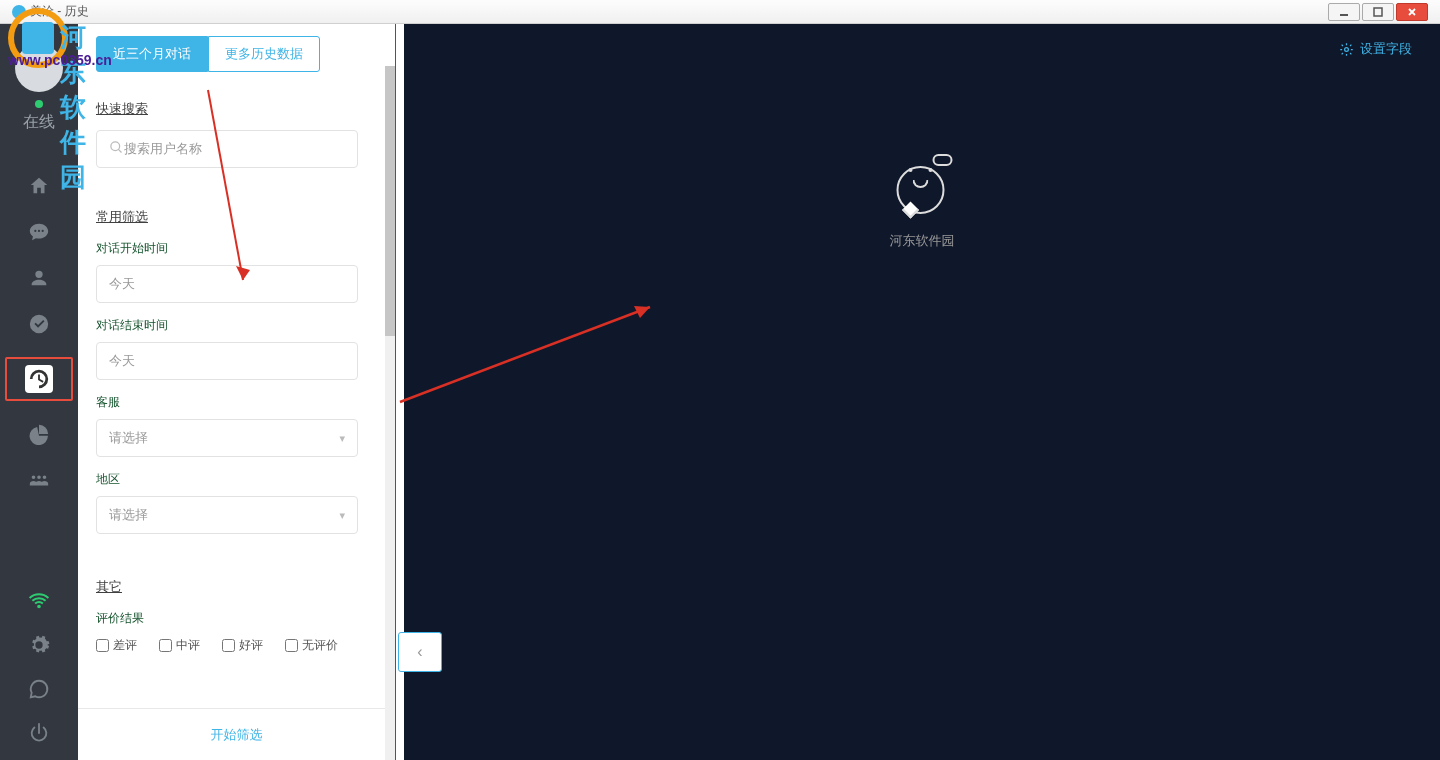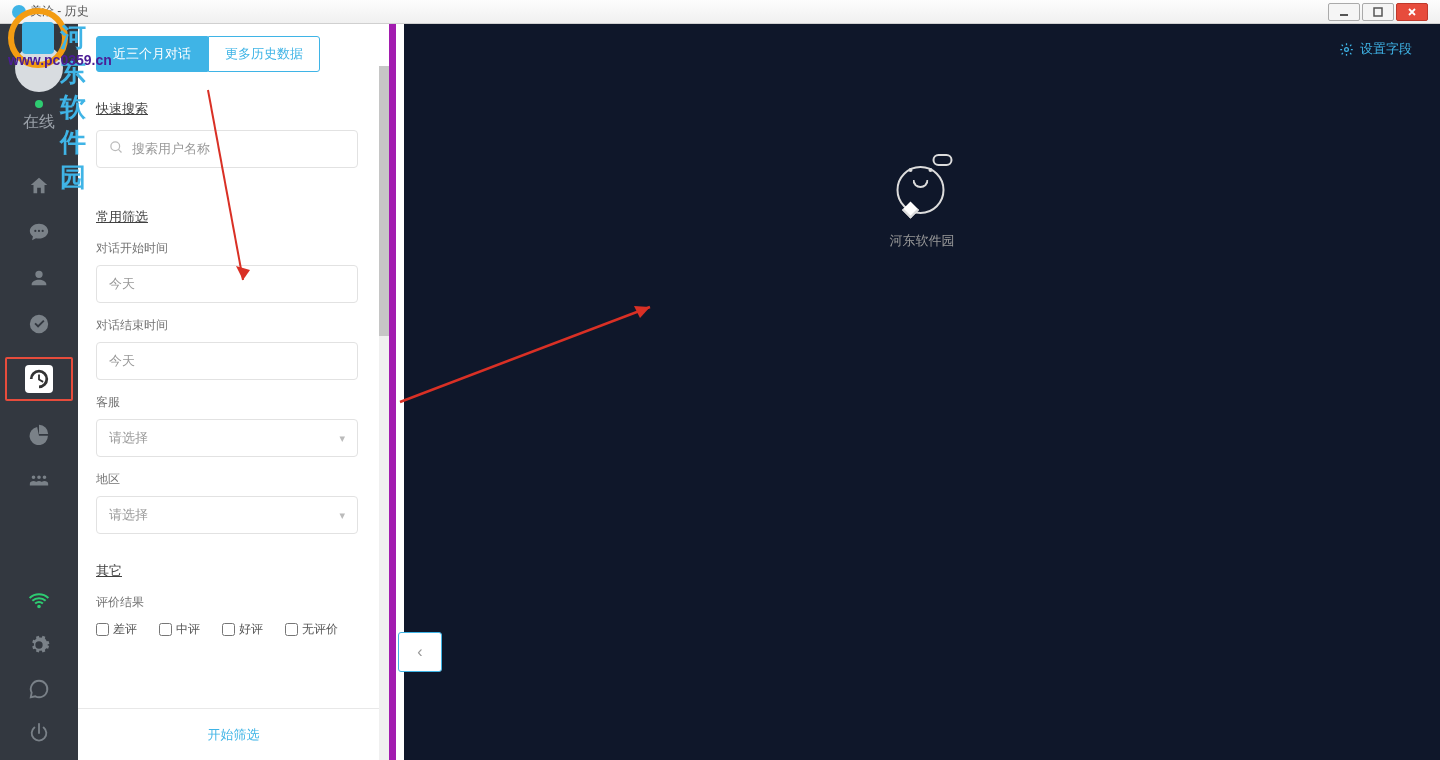--- a/index.html
+++ b/index.html
@@ -77,7 +77,7 @@
 
 
 .filter-panel {
-  width: 318px; background: #fff; border-right: 7px solid #a21caf;
+  width: 318px; background: #fff; border-right: 1px solid #a21caf;
   position: relative; display: flex; flex-direction: column;
 }
 .scroll-track {

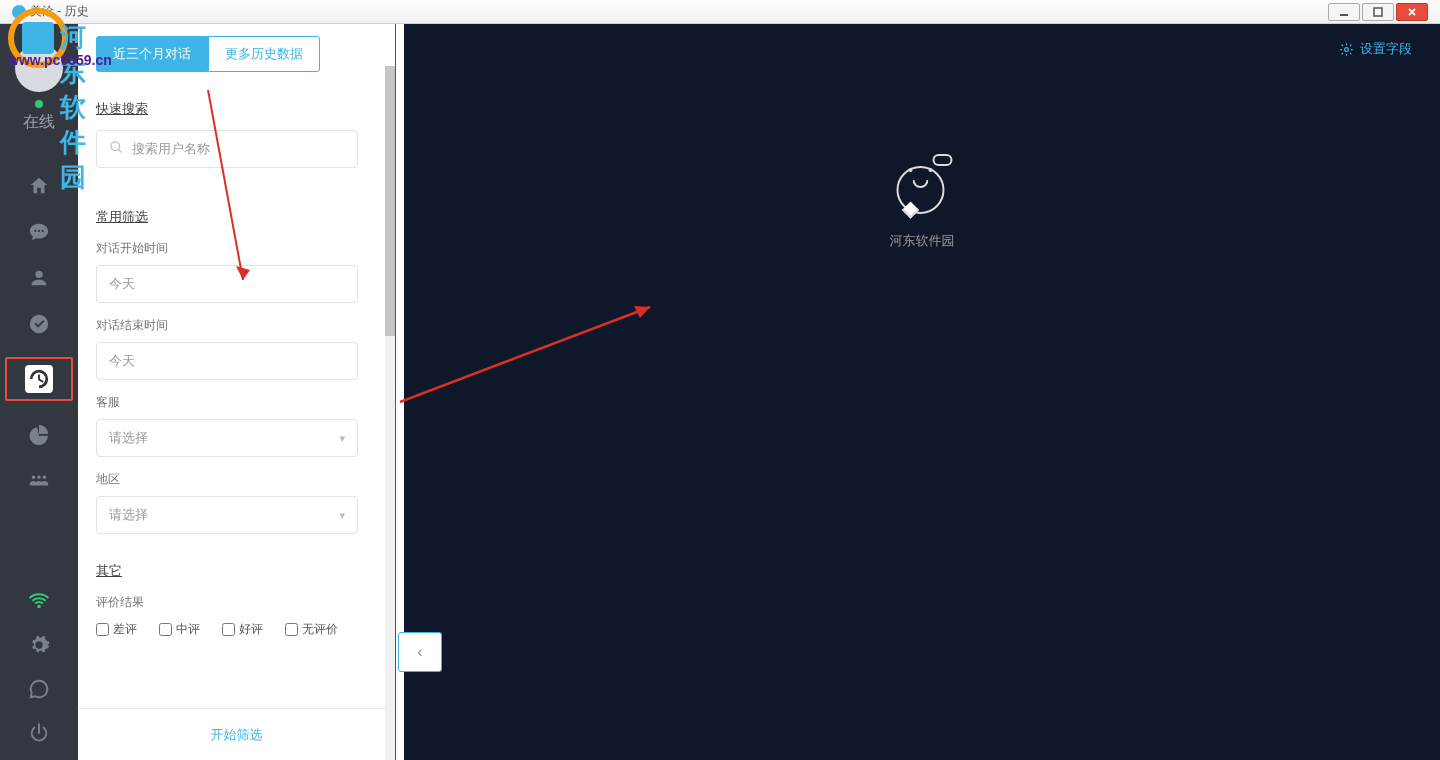--- a/index.html
+++ b/index.html
@@ -107,7 +107,7 @@
   display: flex; align-items: center; padding: 0 12px; font-size: 13px; color: #999;
   background: #fff;
 }
-.search-box { gap: 8px; }
+.search-box { }
 .search-icn { color: #bbb; }
 .select-box { justify-content: space-between; }
 .chev { color: #bbb; font-size: 11px; }

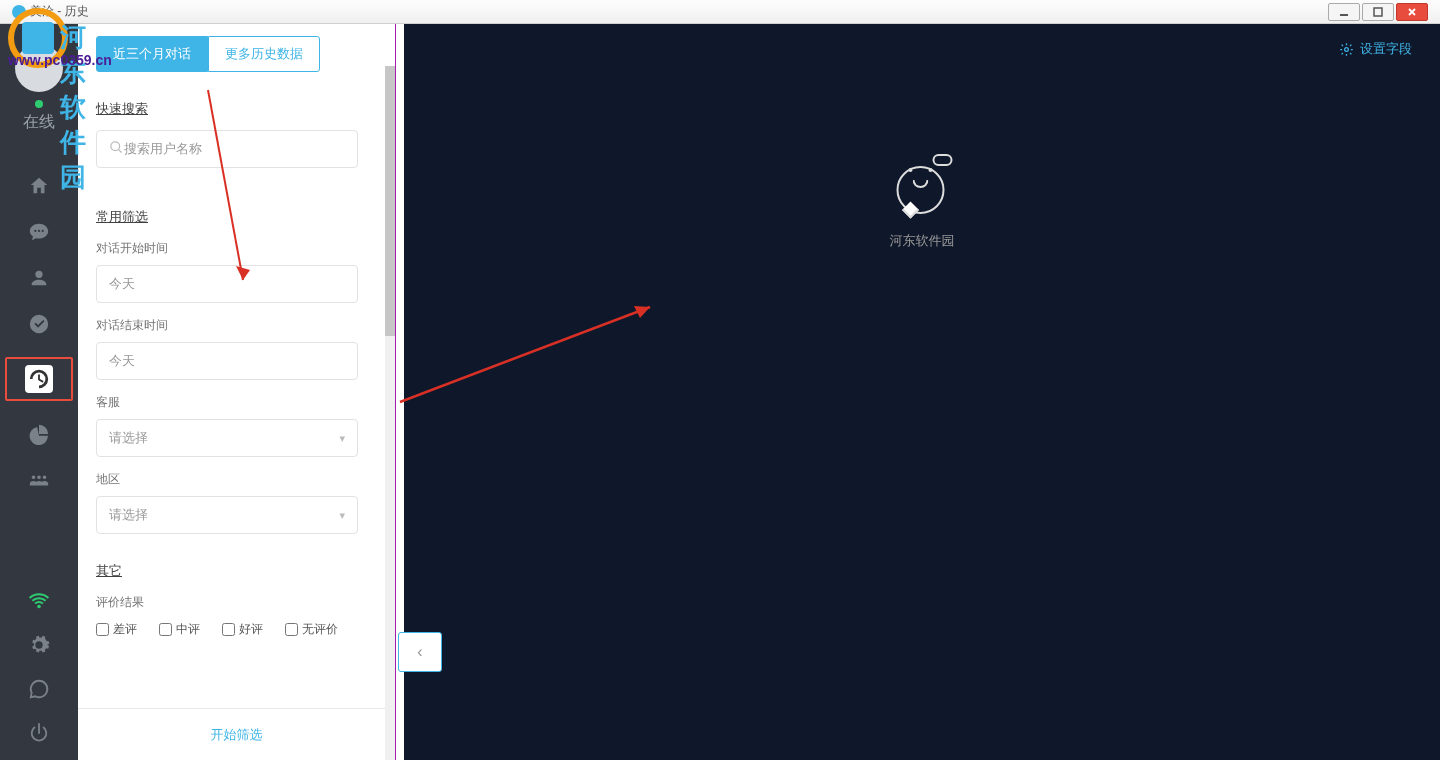--- a/index.html
+++ b/index.html
@@ -101,7 +101,7 @@
   flex: 1; overflow-y: auto; padding: 0 18px 0 18px;
 }
 .section-title { font-size: 13px; color: #404040; margin: 16px 0 12px; text-decoration: underline; }
-.label { font-size: 12px; color: #737373; margin: 14px 0 8px; display: block; }
+.label { font-size: 12px; color: #14532d; margin: 14px 0 8px; display: block; }
 .input-box {
   width: 262px; height: 38px; border: 1px solid #e2e2e2; border-radius: 4px;
   display: flex; align-items: center; padding: 0 12px; font-size: 13px; color: #999;

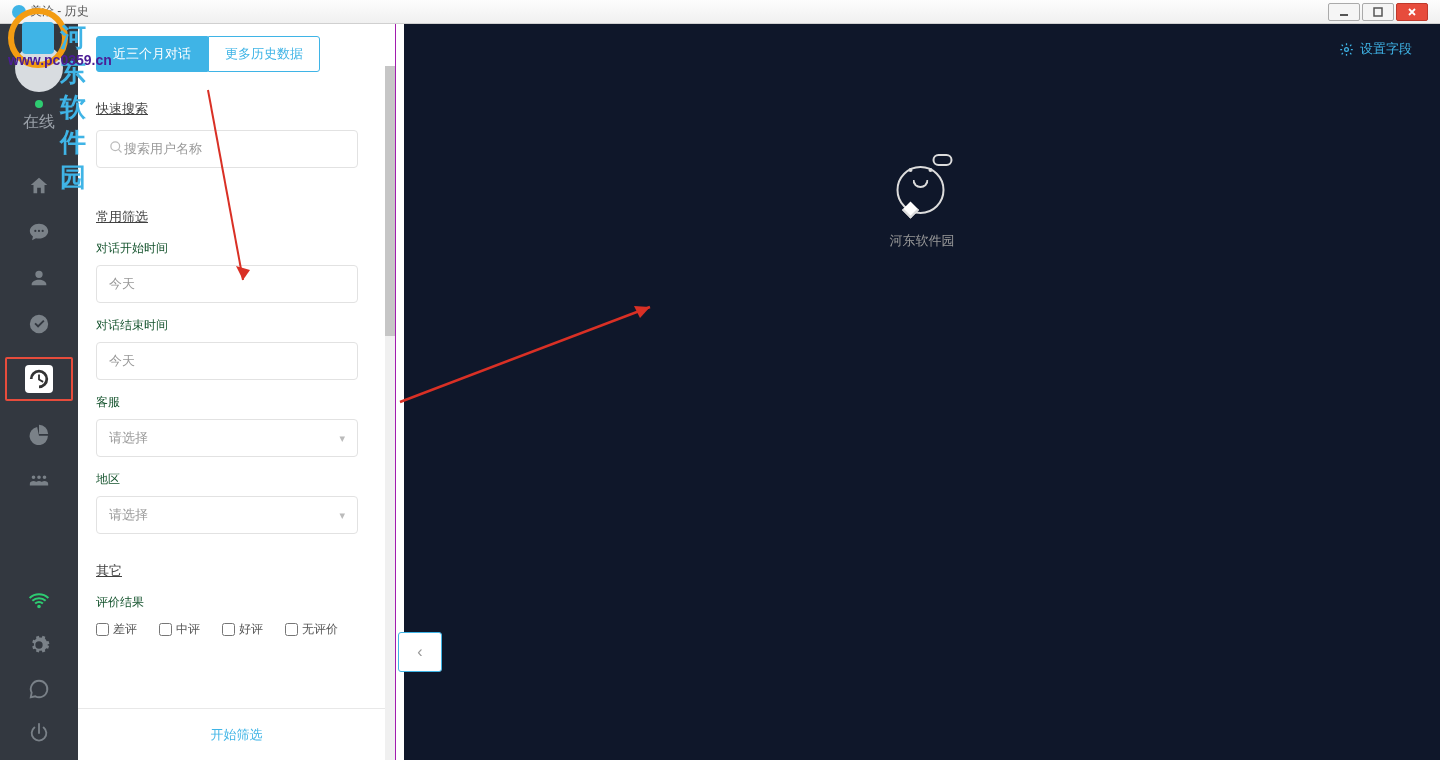--- a/index.html
+++ b/index.html
@@ -326,7 +326,7 @@
         <span class="chev">▾</span>
       </div>
 
-      <div class="section-title" style="margin-top:28px">其它</div>
+      <div class="section-title" style="margin-top:44px">其它</div>
       <span class="label">评价结果</span>
       <div class="checkbox-row">
         <label>

